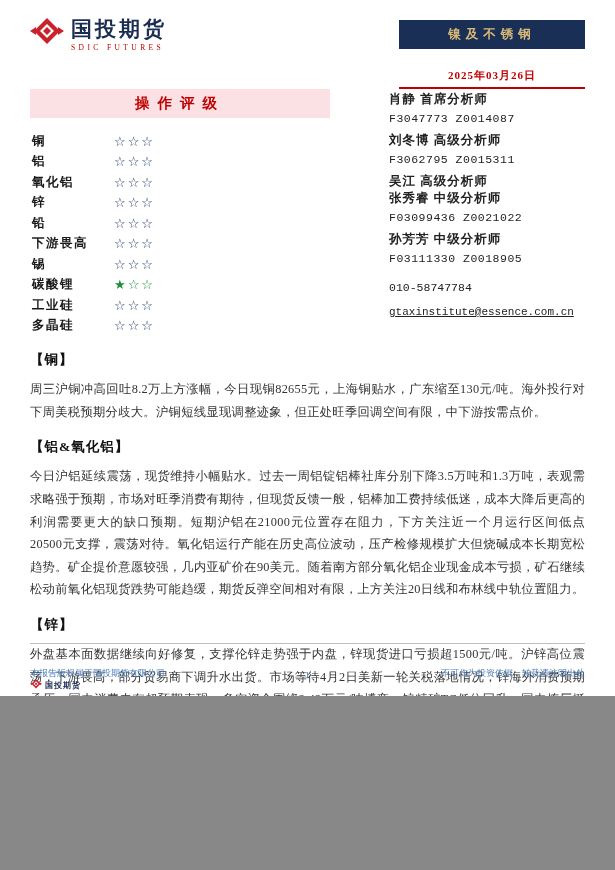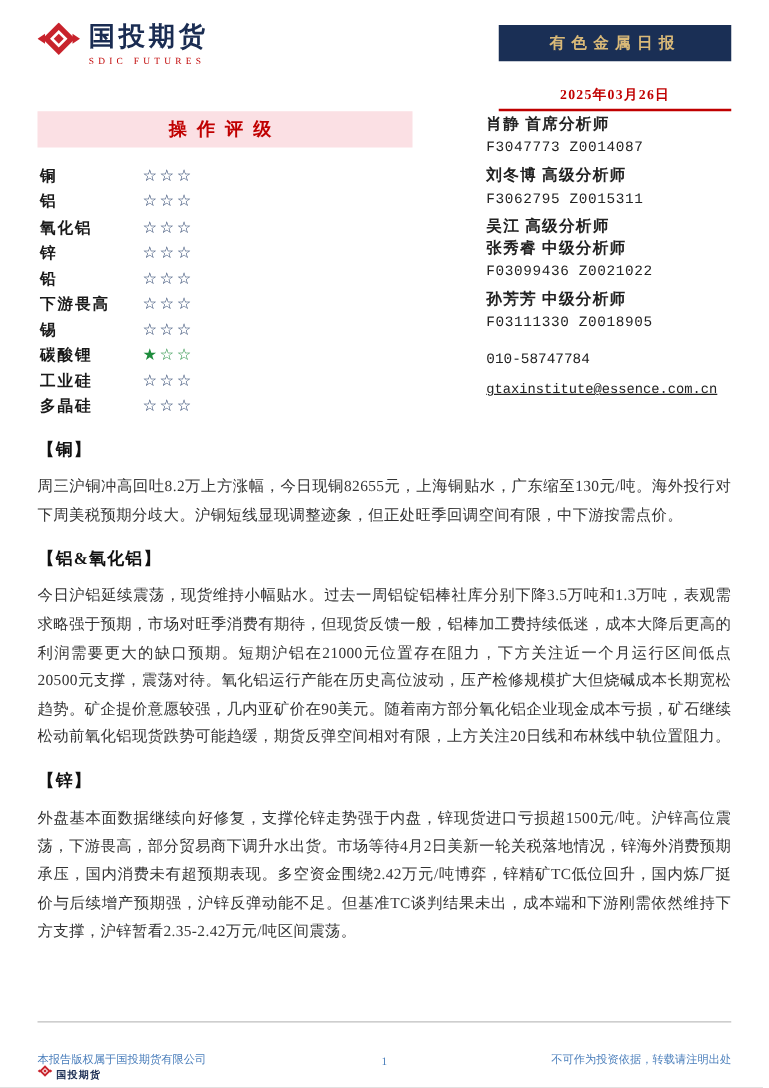--- a/index.html
+++ b/index.html
@@ -5,7 +5,7 @@
   * { margin:0; padding:0; box-sizing:border-box; }
   body { background:#888; font-family:"Liberation Serif", serif; }
   .page {
-    width:615px; height:870px; background:#ffffff; margin:0 auto;
+    width:615px; height:696px; background:#ffffff; margin:0 auto;
     position:relative; padding:18px 30px 0 30px; overflow:hidden;
   }
   

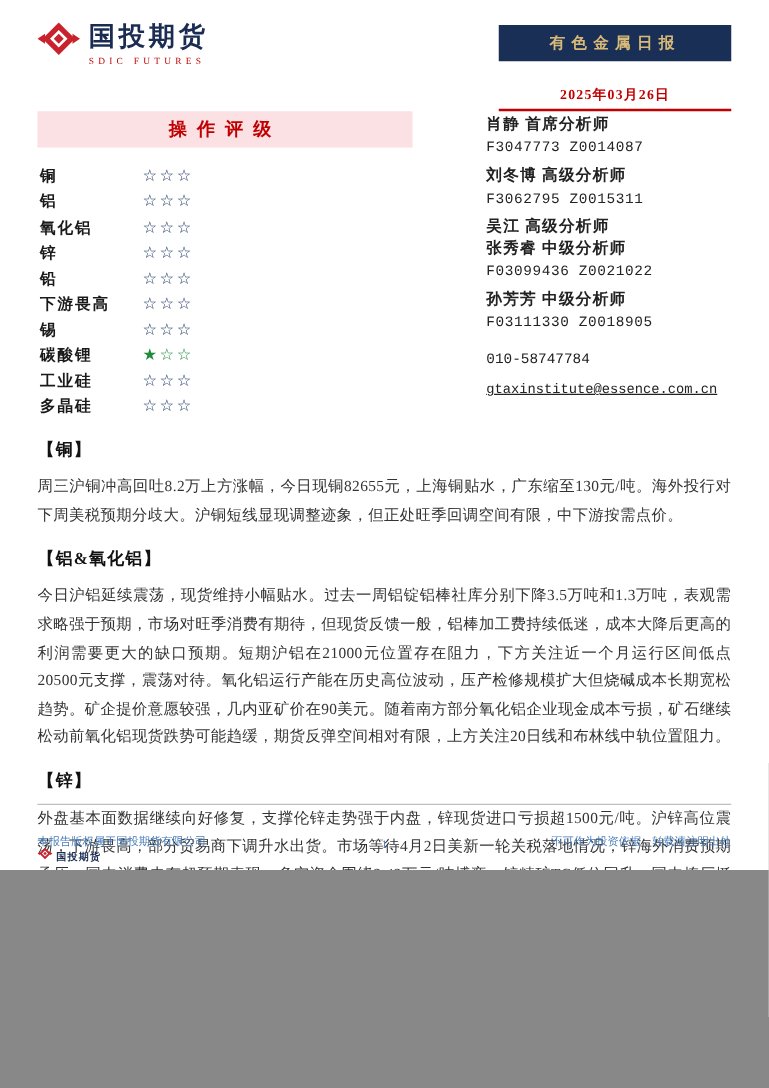--- a/index.html
+++ b/index.html
@@ -79,7 +79,7 @@
       </div>
     </div>
     <div class="title-block">
-      <div class="title-box">有色金属日报</div>
+      <div class="title-box">镍及不锈钢</div>
       <div class="date-row">2025年03月26日</div>
     </div>
   </header>

